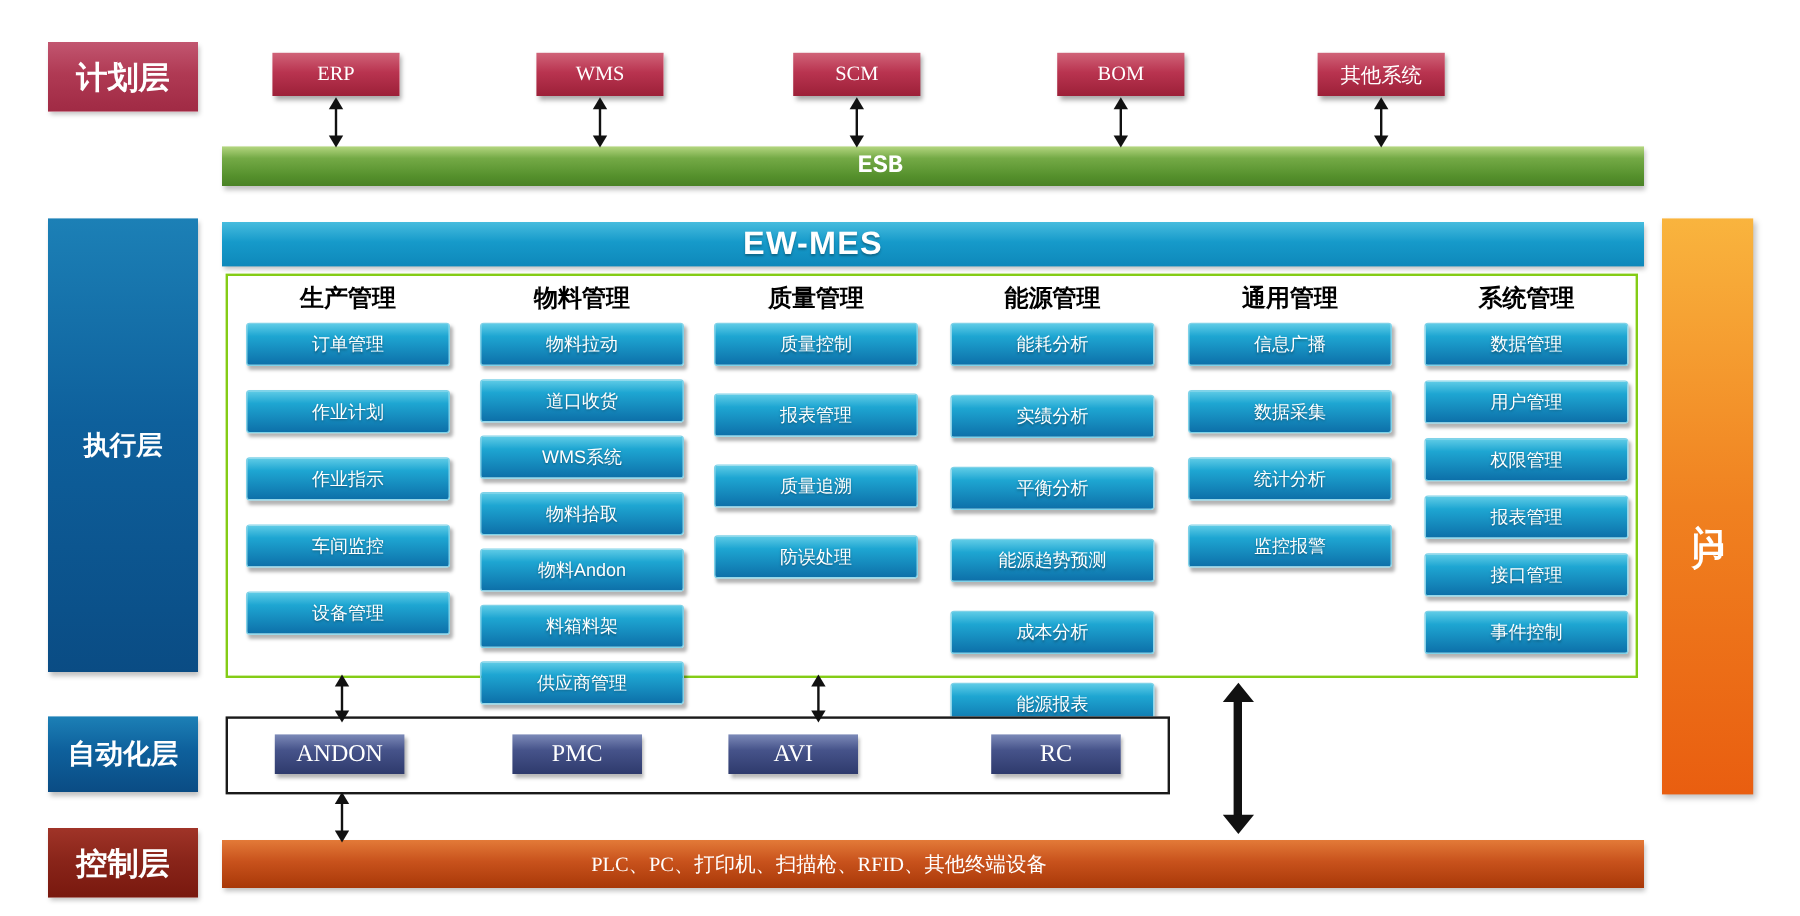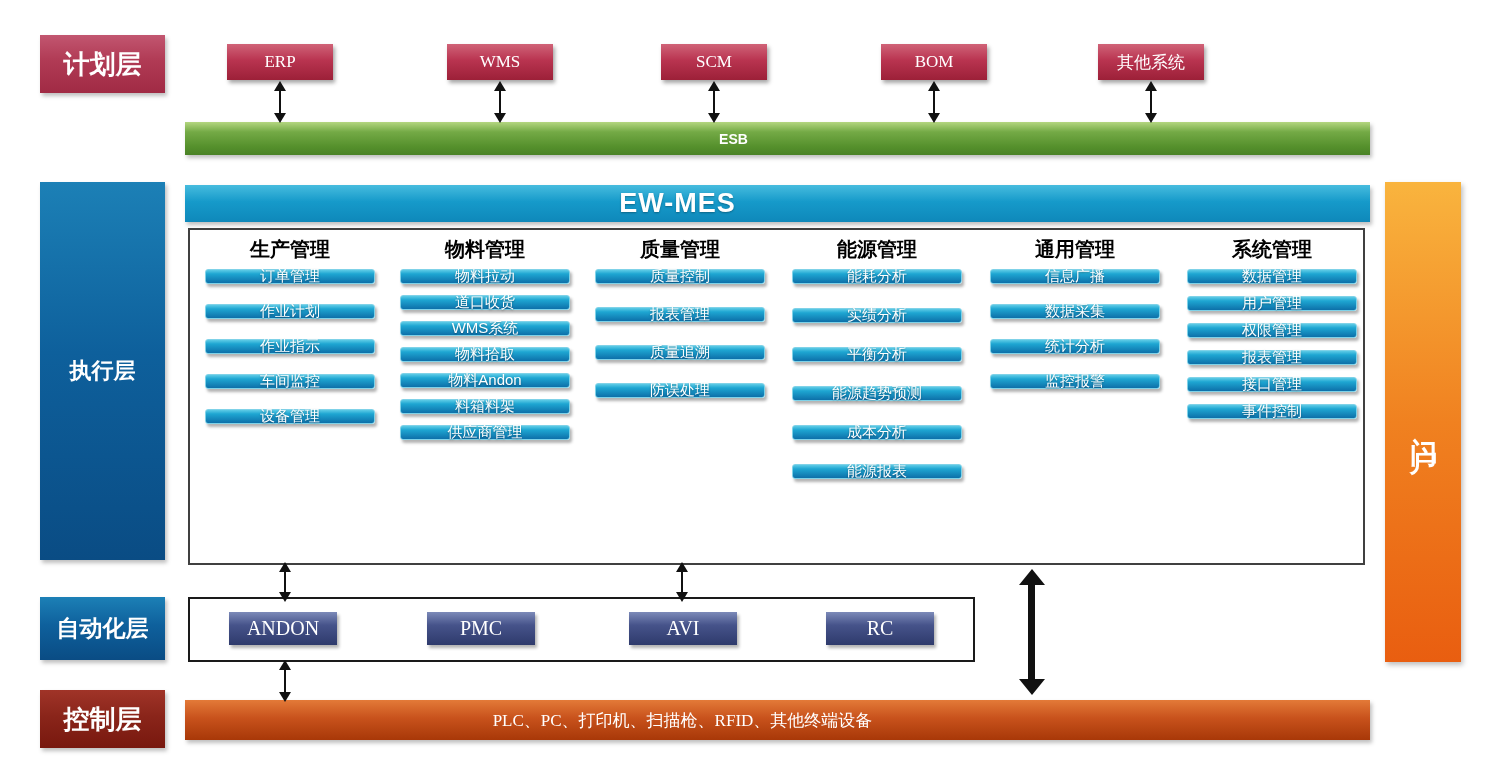--- a/index.html
+++ b/index.html
@@ -35,8 +35,8 @@
     display:flex;align-items:center;justify-content:center;box-sizing:border-box;
     box-shadow:2px 3px 4px rgba(0,0,0,.25);
   }
-  #esb{top:122px;height:33px;font-size:14px;font-weight:bold;padding-right:88px;
-    font-family:Liberation Sans, sans-serif;
+  #esb{top:122px;height:33px;font-size:21px;font-weight:bold;padding-right:88px;
+    font-family:Liberation Mono, monospace;
     background:linear-gradient(180deg,#b4d680 0%,#74aa46 30%,#55902c 75%,#4a8226 100%);}
   #ewmes{top:185px;height:37px;font-size:27px;font-weight:bold;letter-spacing:1px;padding-right:200px;
     text-shadow:0 1px 2px rgba(0,0,0,.3);

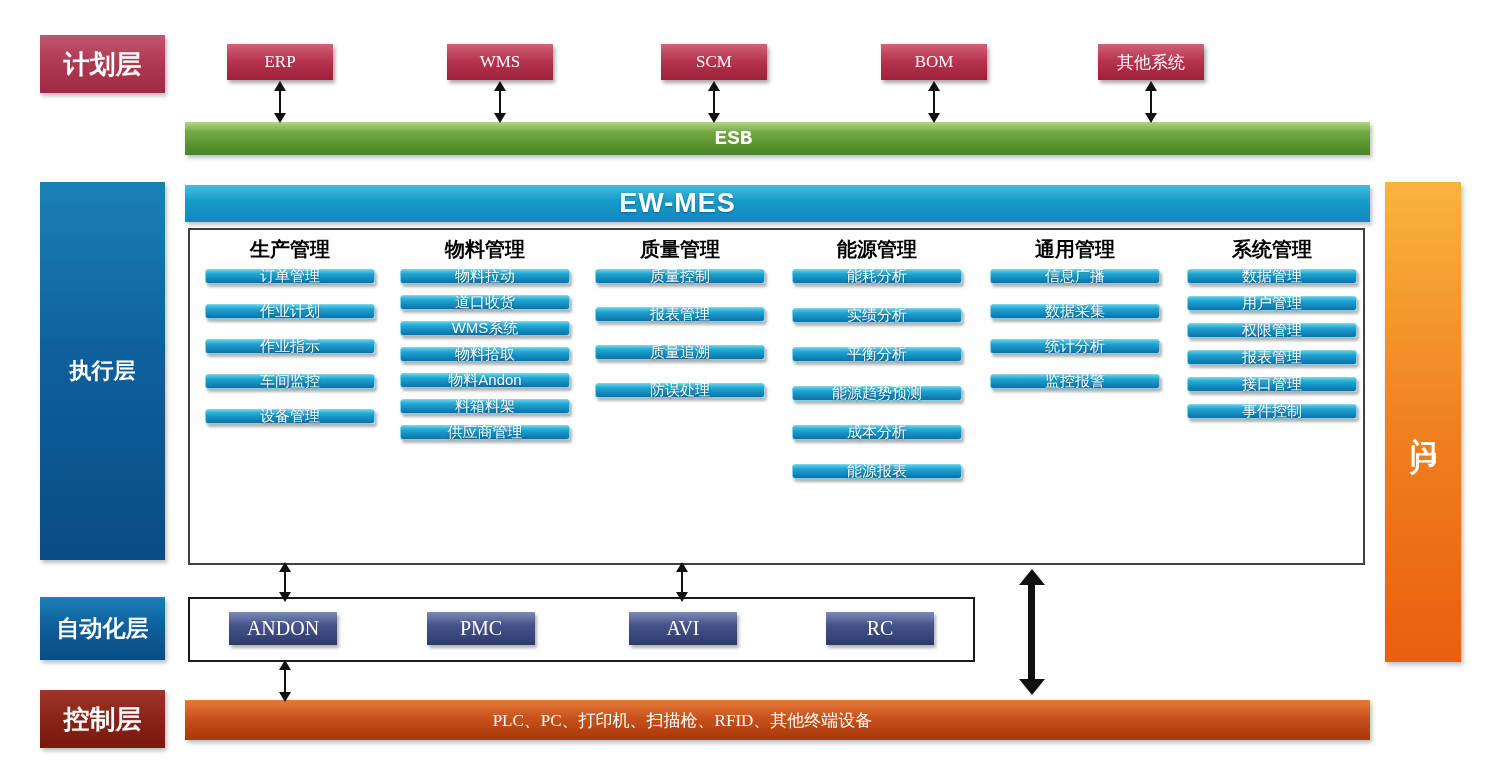--- a/index.html
+++ b/index.html
@@ -47,7 +47,7 @@
   
   .main-box{
     position:absolute;left:188px;top:228px;width:1177px;height:337px;
-    border:2px solid #404040;background:#fff;box-sizing:border-box;
+    border:2px solid #84cc16;background:#fff;box-sizing:border-box;
   }
   .col{position:absolute;top:6px;width:170px;}
   .col-header{text-align:center;font-size:20px;line-height:26px;font-weight:bold;color:#000;margin-bottom:7px;}

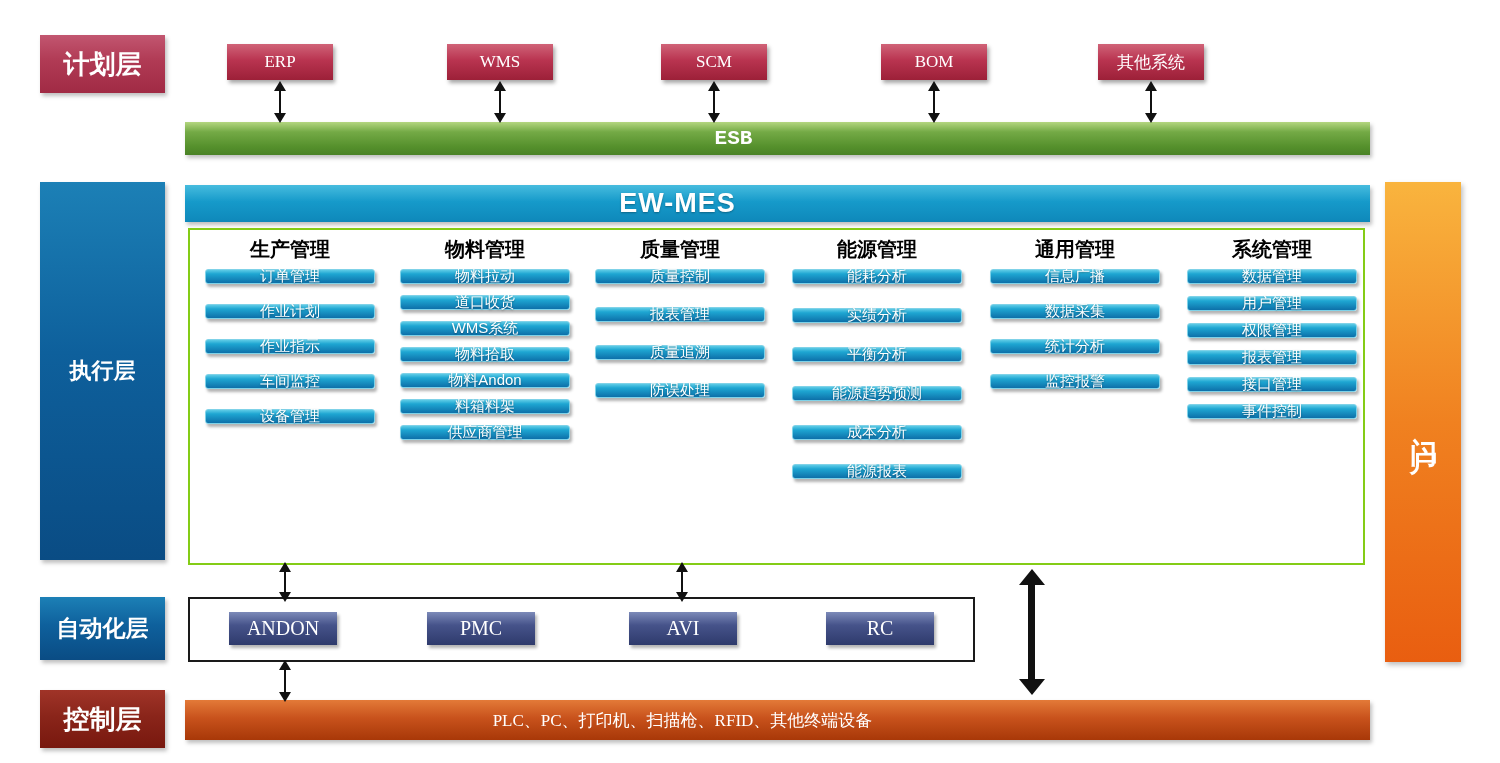--- a/index.html
+++ b/index.html
@@ -53,7 +53,7 @@
   .col-header{text-align:center;font-size:20px;line-height:26px;font-weight:bold;color:#000;margin-bottom:7px;}
   .col-items{display:flex;flex-direction:column;}
   .item-box{
-    height:15px;border-radius:3px;color:#fff;font-size:15px;
+    height:36px;border-radius:3px;color:#fff;font-size:15px;
     display:flex;align-items:center;justify-content:center;
     background:linear-gradient(180deg,#5ecbe6 0%,#1ea6d2 30%,#0d70a9 100%);
     border:1px solid #7fd2e8;box-sizing:border-box;

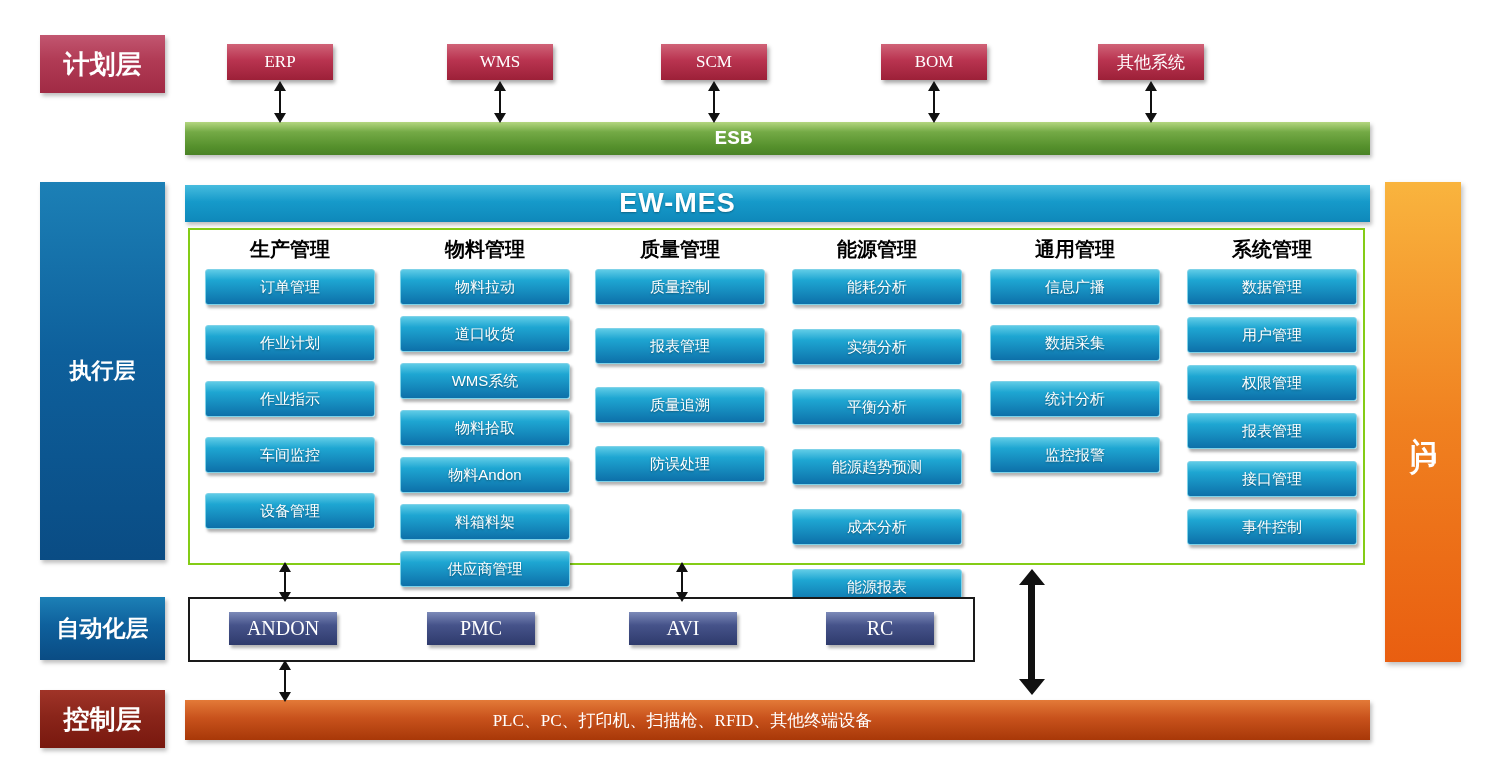--- a/index.html
+++ b/index.html
@@ -177,7 +177,7 @@
   <div class="automation-box" id="automation-box">
       <div class="auto-box" style="left: 39px;">ANDON</div>
       <div class="auto-box" style="left: 237px;">PMC</div>
-      <div class="auto-box" style="left: 439px;">AVI</div>
+      <div class="auto-box" style="left: 417px;">AVI</div>
       <div class="auto-box" style="left: 636px;">RC</div>
     </div>
 

